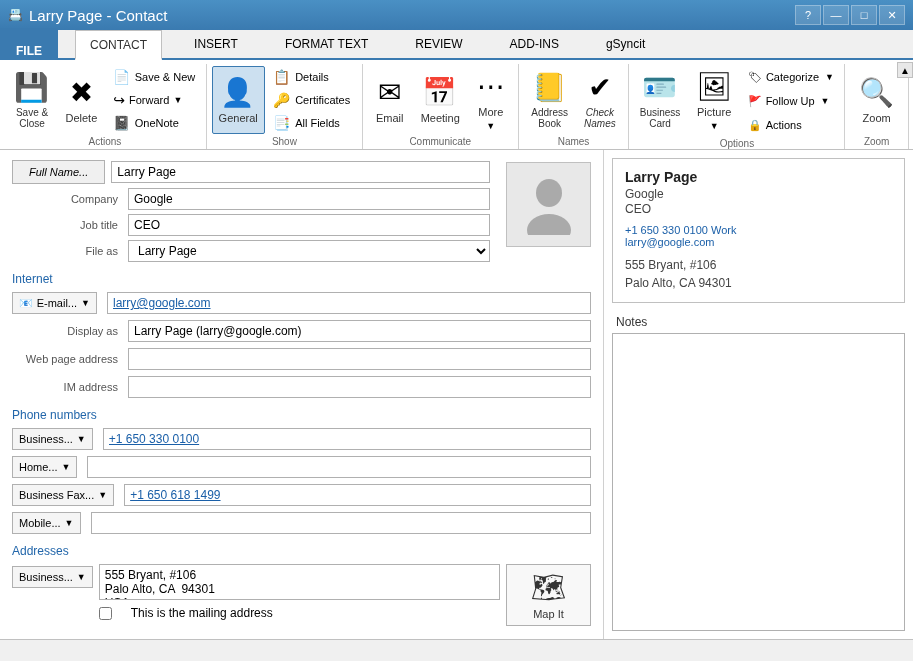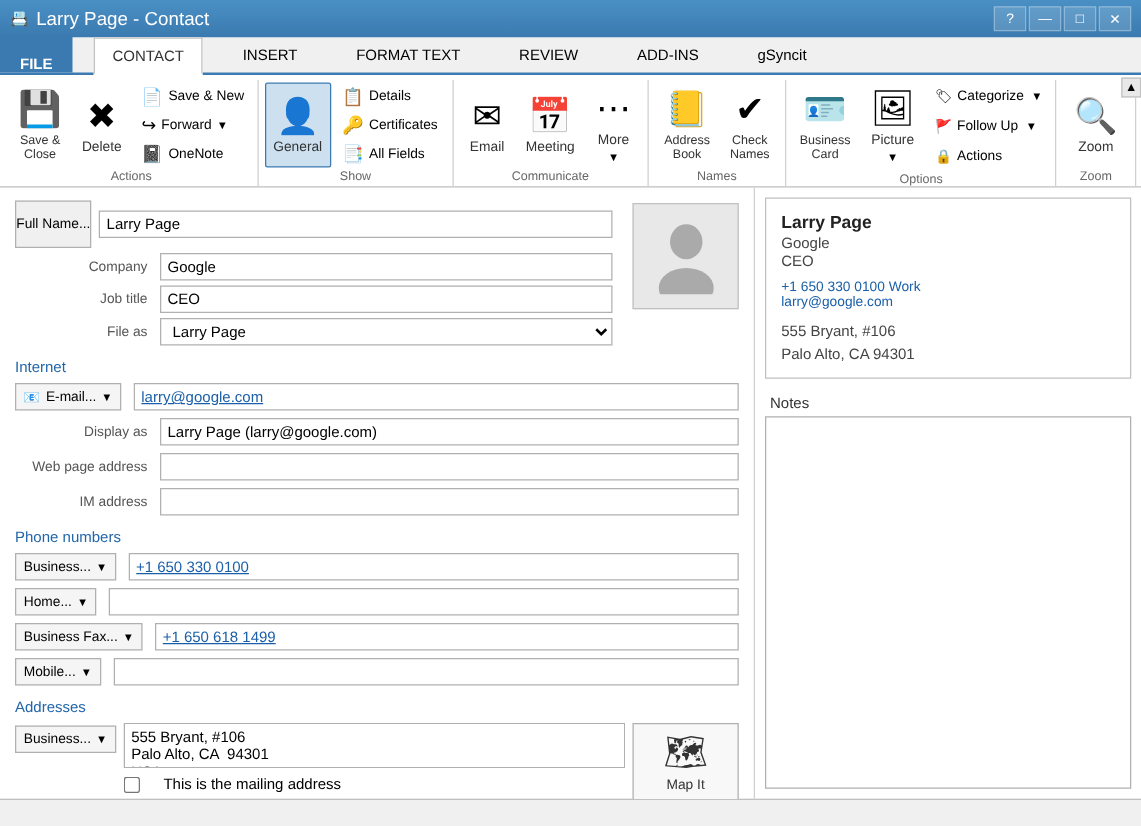--- a/index.html
+++ b/index.html
@@ -473,7 +473,7 @@
       </div>
       <div class="rb-large">
         <div class="icon">✔</div>
-        <div class="label" style="font-size:10px;">Check<br>Names</div>
+        <div class="label" style="font-size:10px;font-style:italic;">Check<br>Names</div>
       </div>
     </div>
     <div class="ribbon-group-label">Names</div>

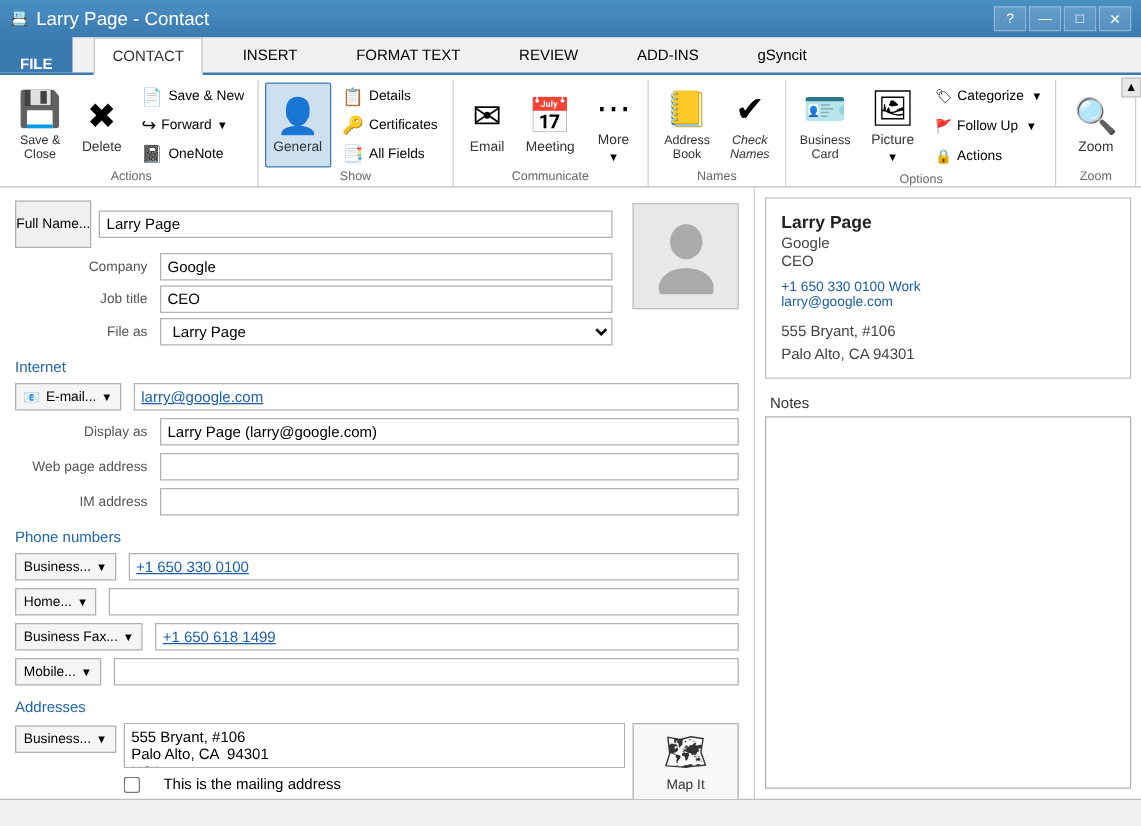--- a/index.html
+++ b/index.html
@@ -334,13 +334,14 @@
 
     
     .fullname-btn {
-      height: 38px;
+      height: 24px;
       border: 1px solid #b0b0b0;
       background: #f0f0f0;
-      padding: 2px 0;
+      padding: 2px 16px;
       font-size: 11px;
       cursor: pointer;
       white-space: nowrap;
+      font-style: italic;
     }
 
     

